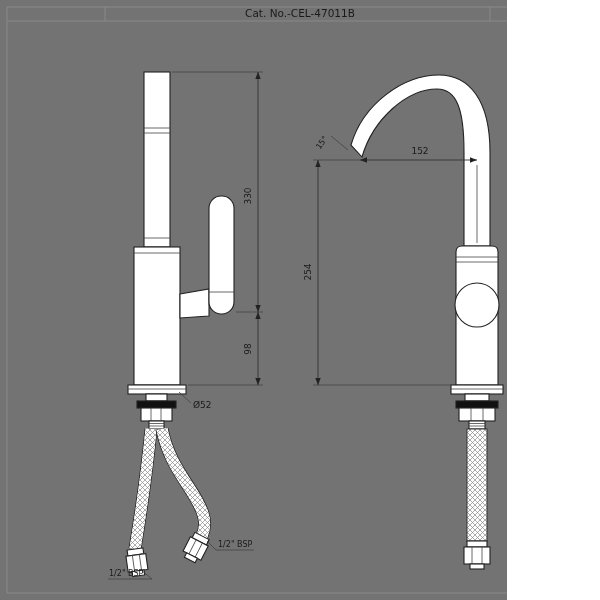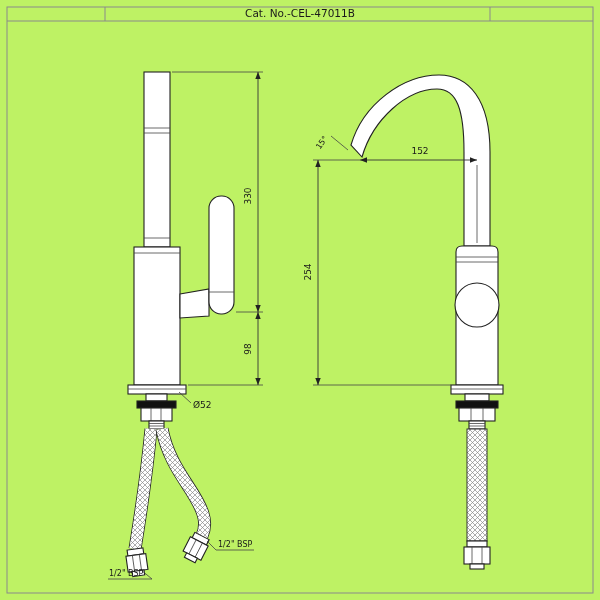--- a/index.html
+++ b/index.html
@@ -3,7 +3,7 @@
 <meta charset="utf-8">
 <style>
   html,body{margin:0;padding:0;background:#ffffff;}
-  .page{width:600px;height:600px;position:relative;background:#bef264;overflow:hidden;}
+  .page{width:507px;height:600px;position:relative;background:#737373;overflow:hidden;}
   svg{display:block;}
   text{font-family:"DejaVu Sans","Liberation Sans",sans-serif;fill:#1a1a1a;}
   .title-text{font-size:10.5px;}

